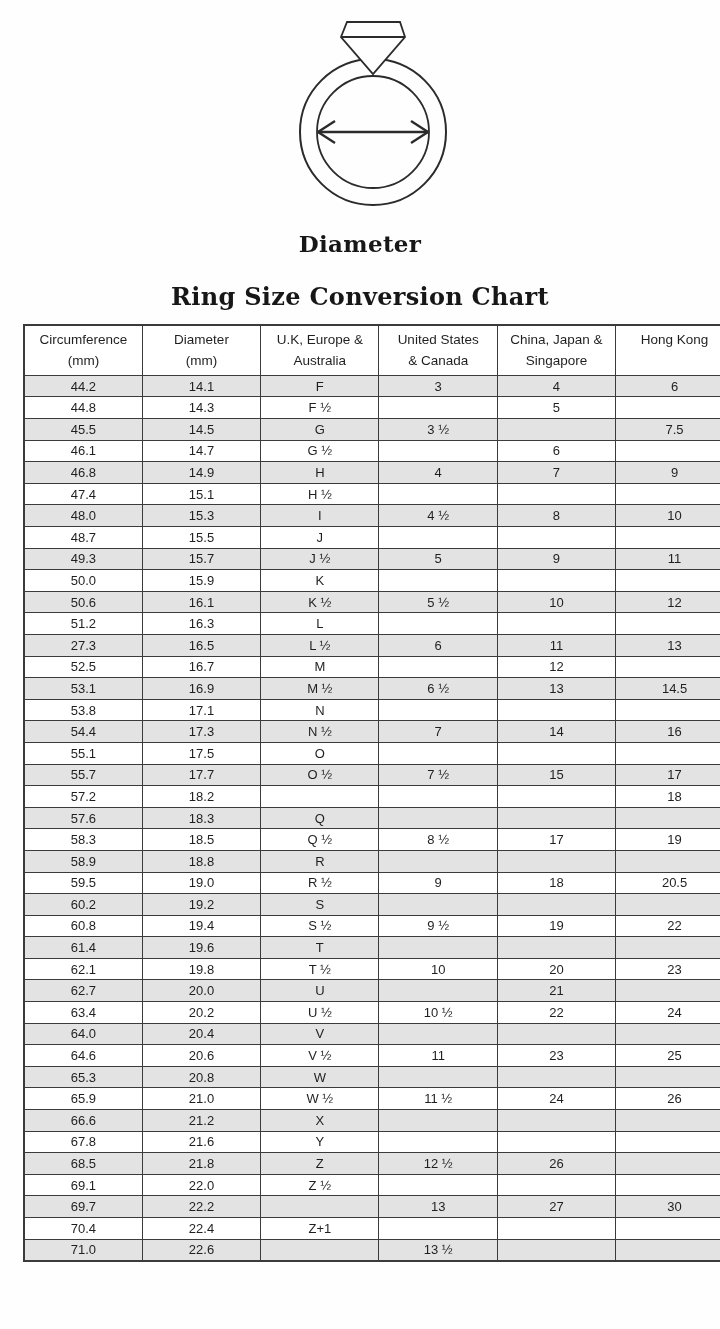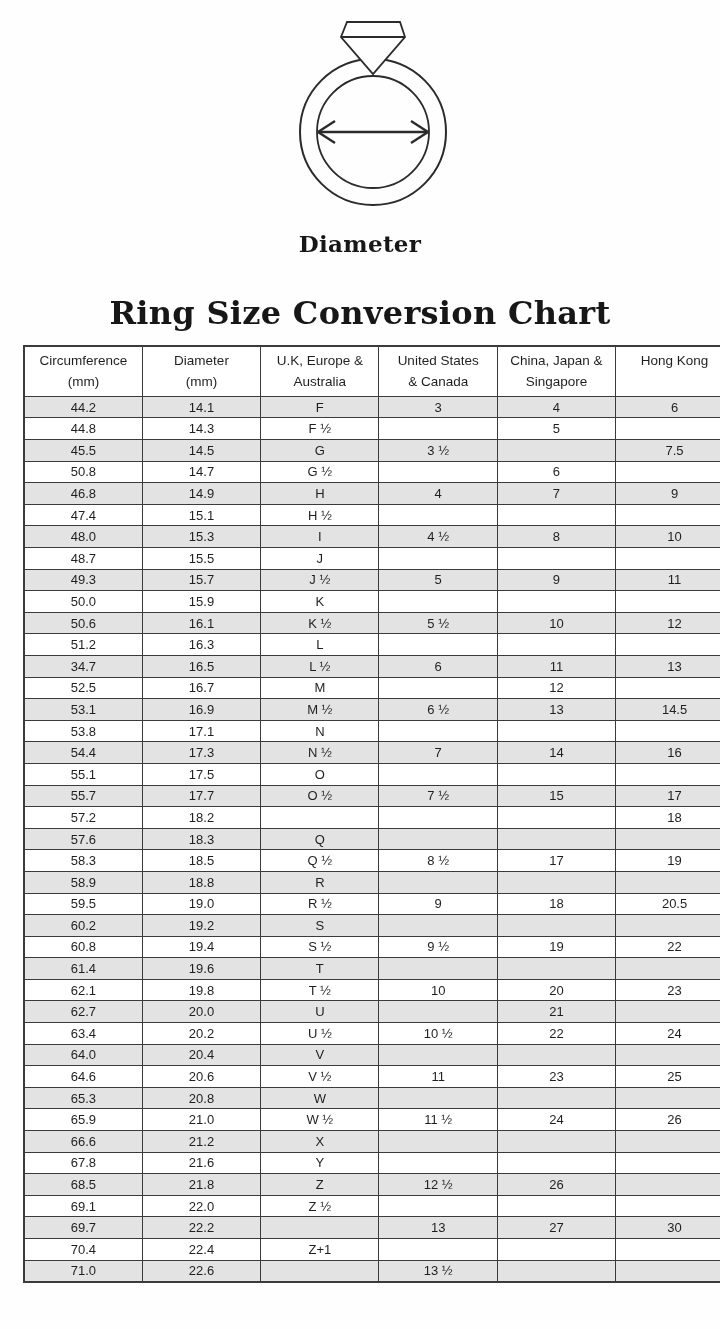--- a/index.html
+++ b/index.html
@@ -36,9 +36,9 @@
   .chart-title{
     font-family:"DejaVu Serif", serif;
     font-weight:bold;
-    font-size:32px;
+    font-size:24px;
     text-align:center;
-    margin-top:37px;
+    margin-top:25px;
     letter-spacing:0.3px;
     color:#171717;
   }

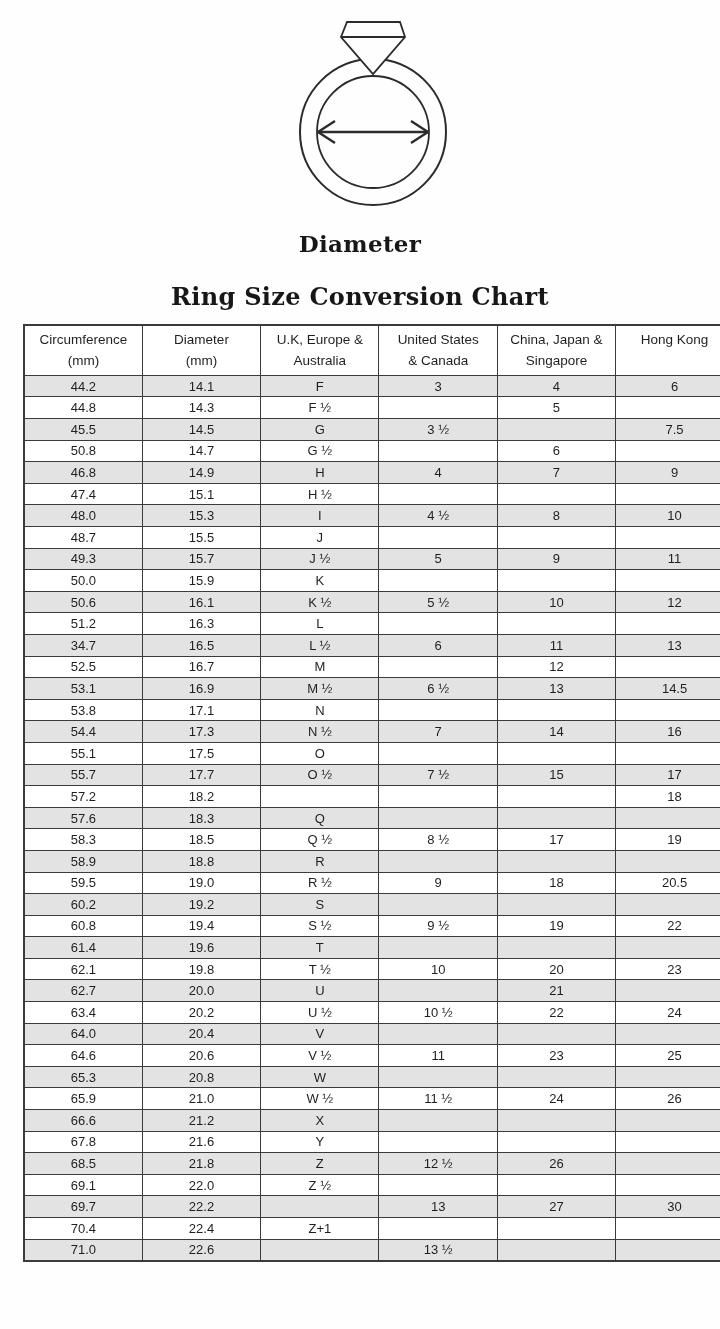--- a/index.html
+++ b/index.html
@@ -155,7 +155,7 @@
         <td>7.5</td>
       </tr>
       <tr>
-        <td>50.8</td>
+        <td>46.1</td>
         <td>14.7</td>
         <td>G ½</td>
         <td></td>

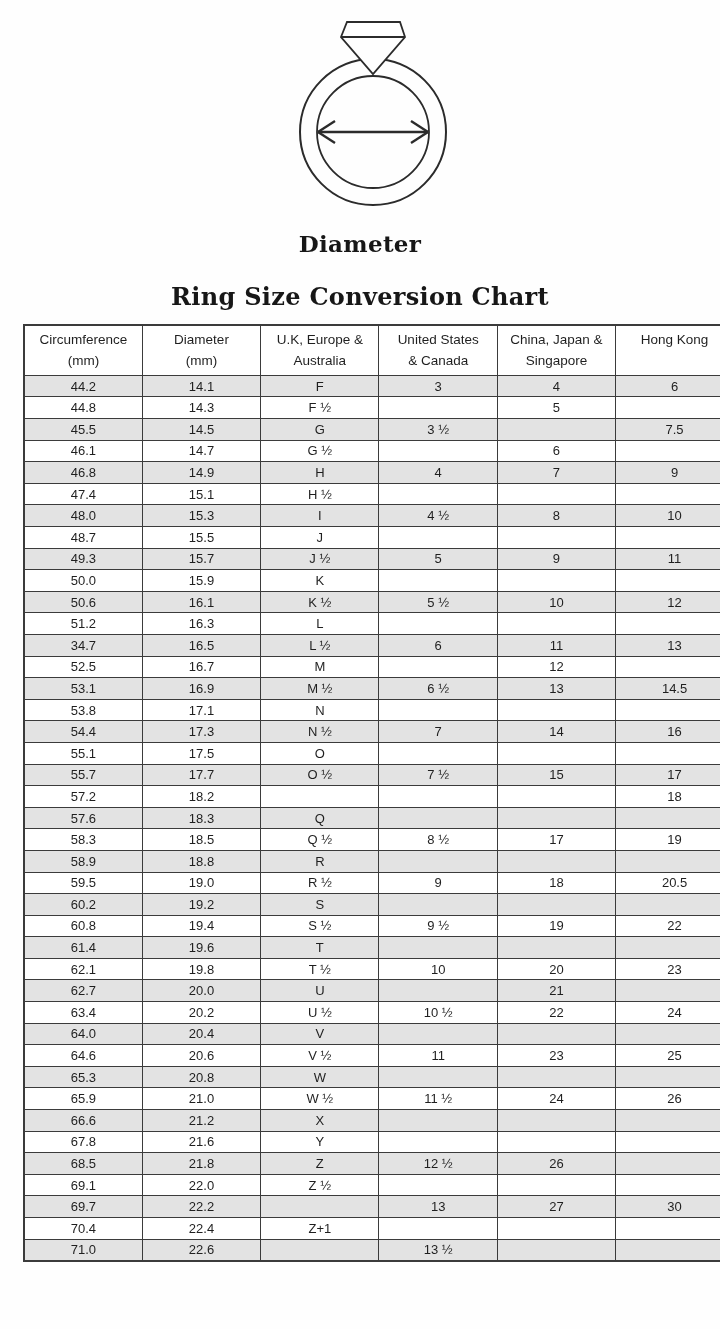--- a/index.html
+++ b/index.html
@@ -227,7 +227,7 @@
         <td></td>
       </tr>
       <tr>
-        <td>34.7</td>
+        <td>27.3</td>
         <td>16.5</td>
         <td>L ½</td>
         <td>6</td>

